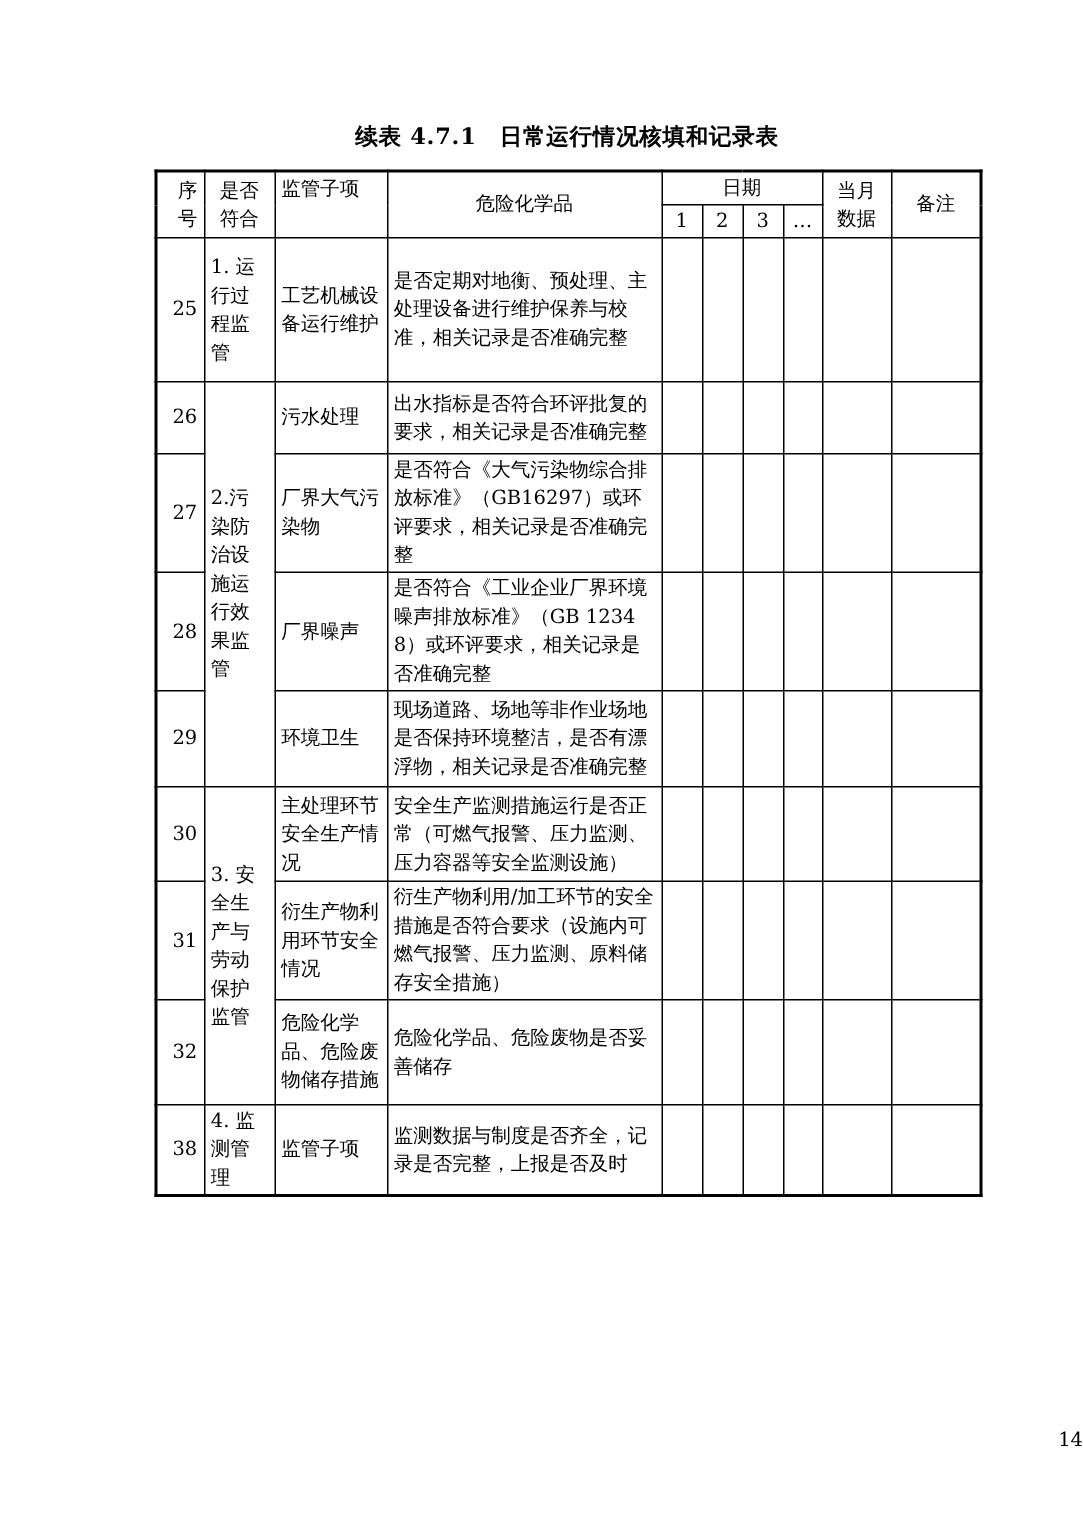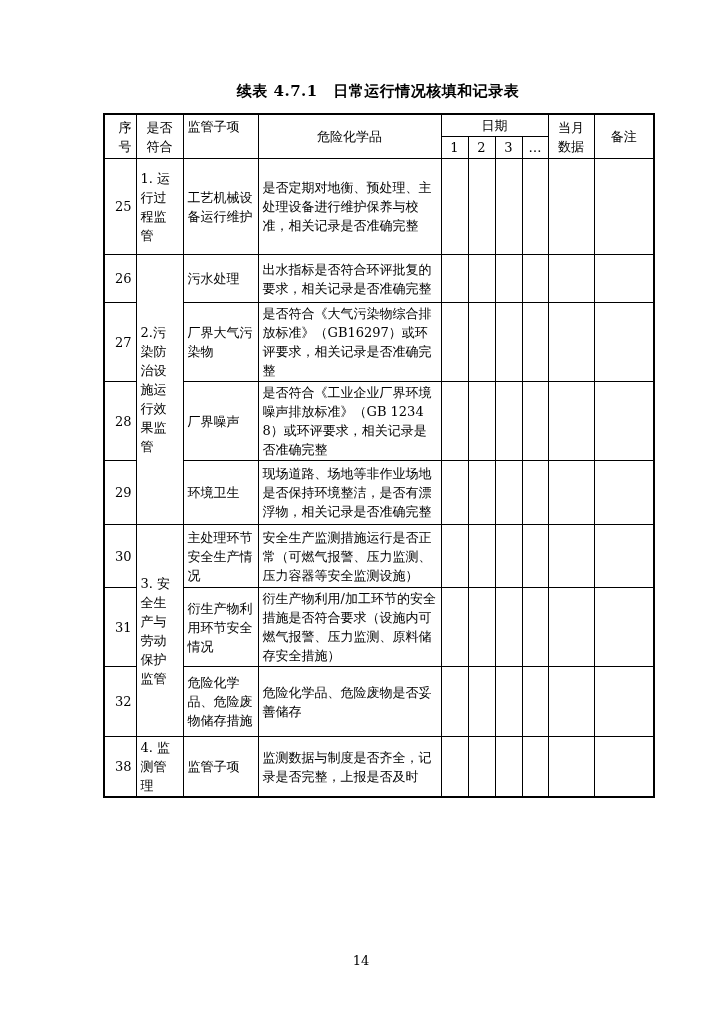--- a/index.html
+++ b/index.html
@@ -48,7 +48,7 @@
   .page-number {
     position:absolute;
     top:953px; left:0; right:0;
-    text-align:center;
+    text-align:right;
     font-size:13px;
   }
 </style>

